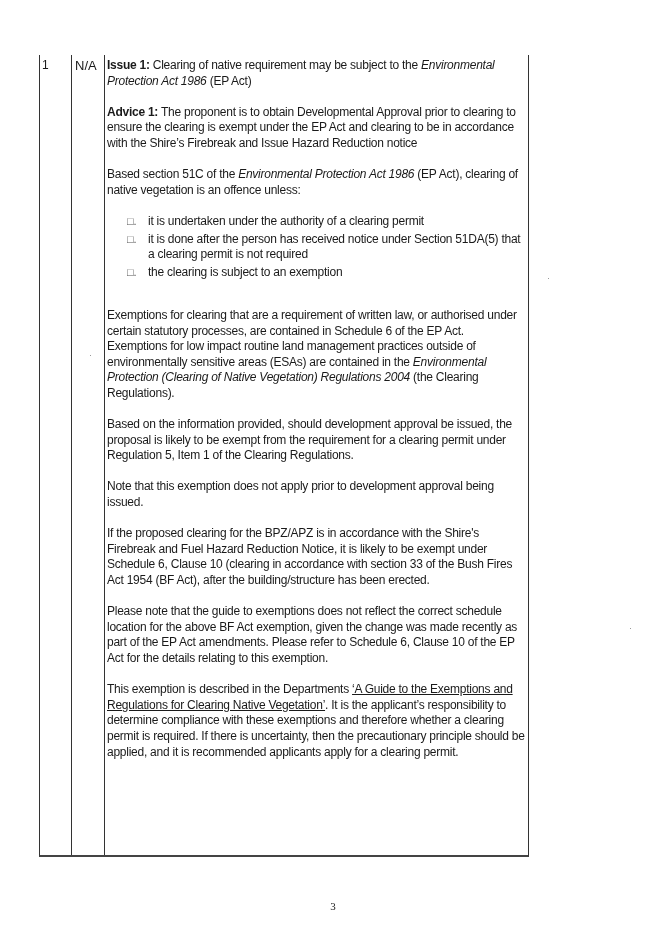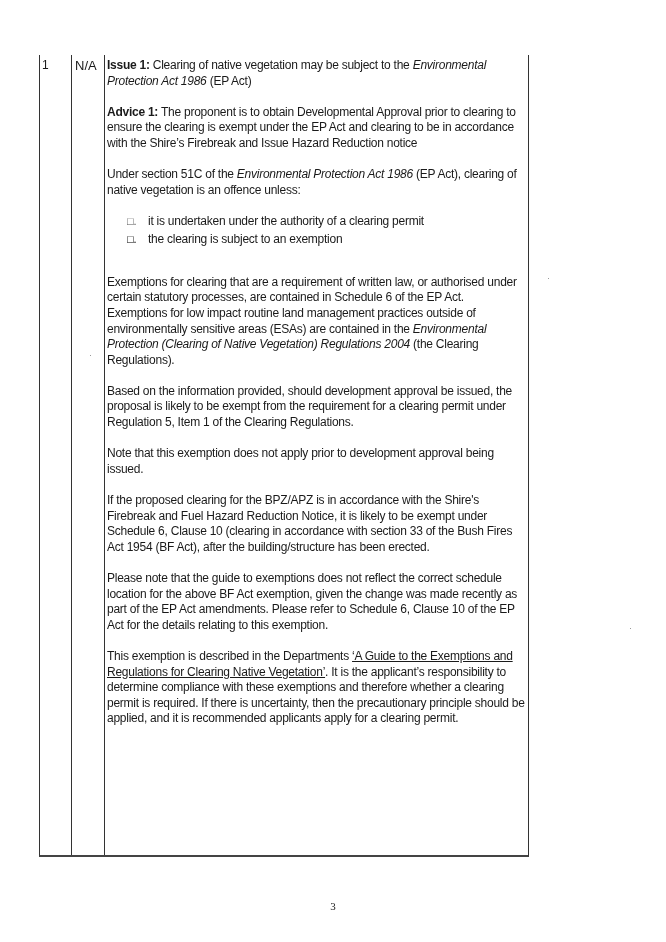--- a/index.html
+++ b/index.html
@@ -49,7 +49,7 @@
 
   <div class="content">
     <p>
-      <b>Issue 1:</b><span> Clearing of native vegetation may be subject to the </span><i>Environmental Protection Act 1986</i><span> (EP Act)</span>
+      <b>Issue 1:</b><span> Clearing of native requirement may be subject to the </span><i>Environmental Protection Act 1986</i><span> (EP Act)</span>
     </p>
     <p>
       <b>Advice 1:</b><span> The proponent is to obtain Developmental Approval prior to clearing to ensure the clearing is exempt under the EP Act and clearing to be in accordance with the Shire’s Firebreak and Issue Hazard Reduction notice</span>

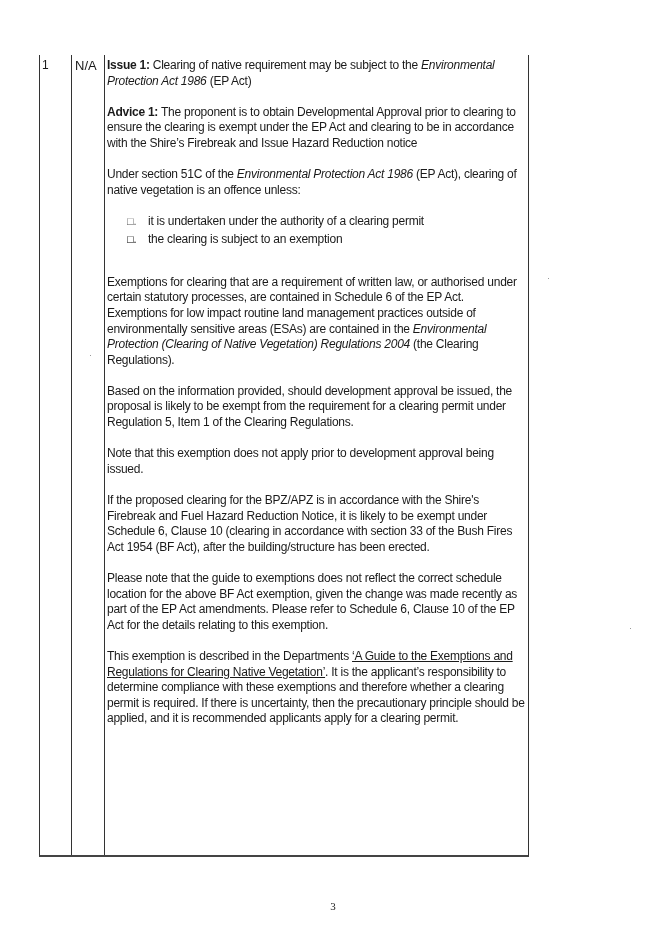--- a/index.html
+++ b/index.html
@@ -55,7 +55,7 @@
       <b>Advice 1:</b><span> The proponent is to obtain Developmental Approval prior to clearing to ensure the clearing is exempt under the EP Act and clearing to be in accordance with the Shire’s Firebreak and Issue Hazard Reduction notice</span>
     </p>
     <p>
-      <span>Under section 51C of the </span><i>Environmental Protection Act 1986</i><span> (EP Act), clearing of native vegetation is an offence unless:</span>
+      <span>Based section 51C of the </span><i>Environmental Protection Act 1986</i><span> (EP Act), clearing of native vegetation is an offence unless:</span>
     </p>
     <ul class="bullets">
       <li><span class="box">□.</span><span>it is undertaken under the authority of a clearing permit</span></li>

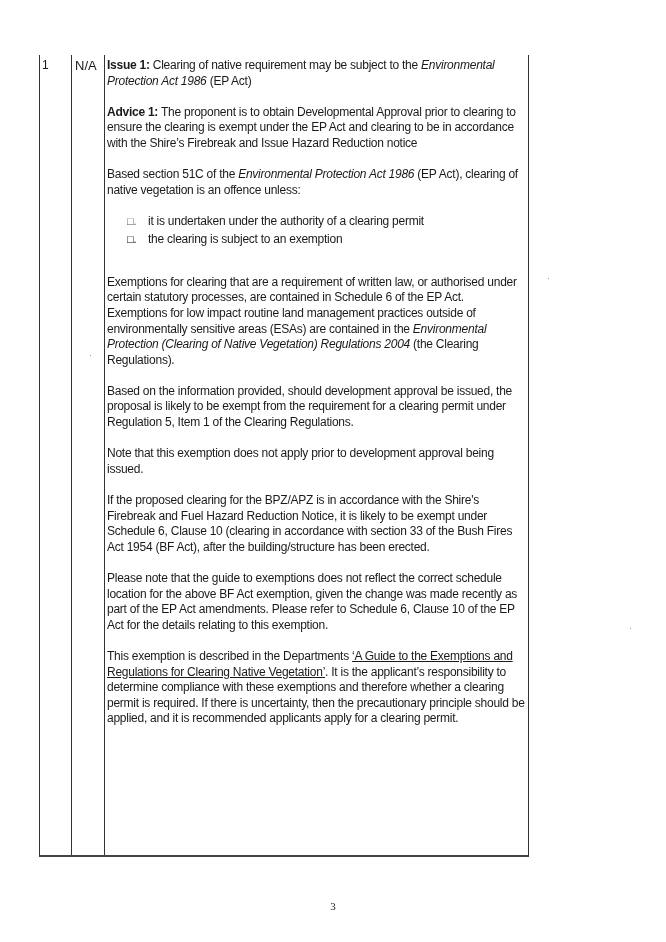--- a/index.html
+++ b/index.html
@@ -59,7 +59,7 @@
     </p>
     <ul class="bullets">
       <li><span class="box">□.</span><span>it is undertaken under the authority of a clearing permit</span></li>
-      <li><span class="box">□.</span></li>
+      <li><span class="box">□.</span><span>it is done after the person has received notice under Section 51DA(5) that a clearing permit is not required</span></li>
       <li><span class="box">□.</span><span>the clearing is subject to an exemption</span></li>
     </ul>
     <div class="spacer"></div>

